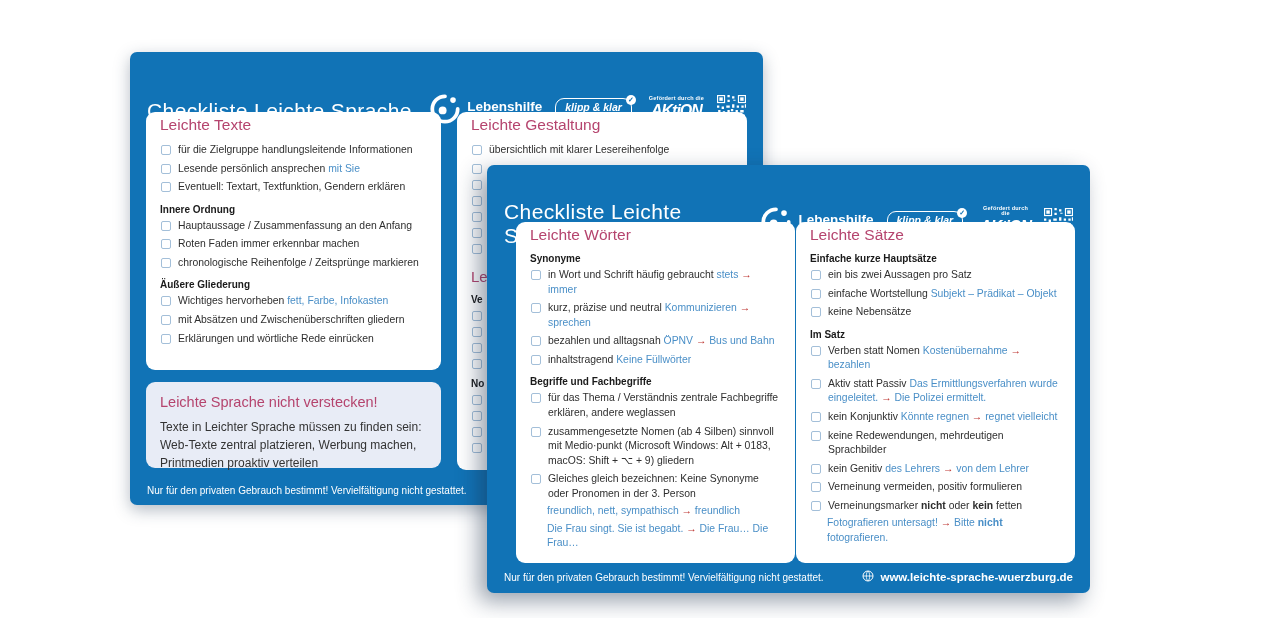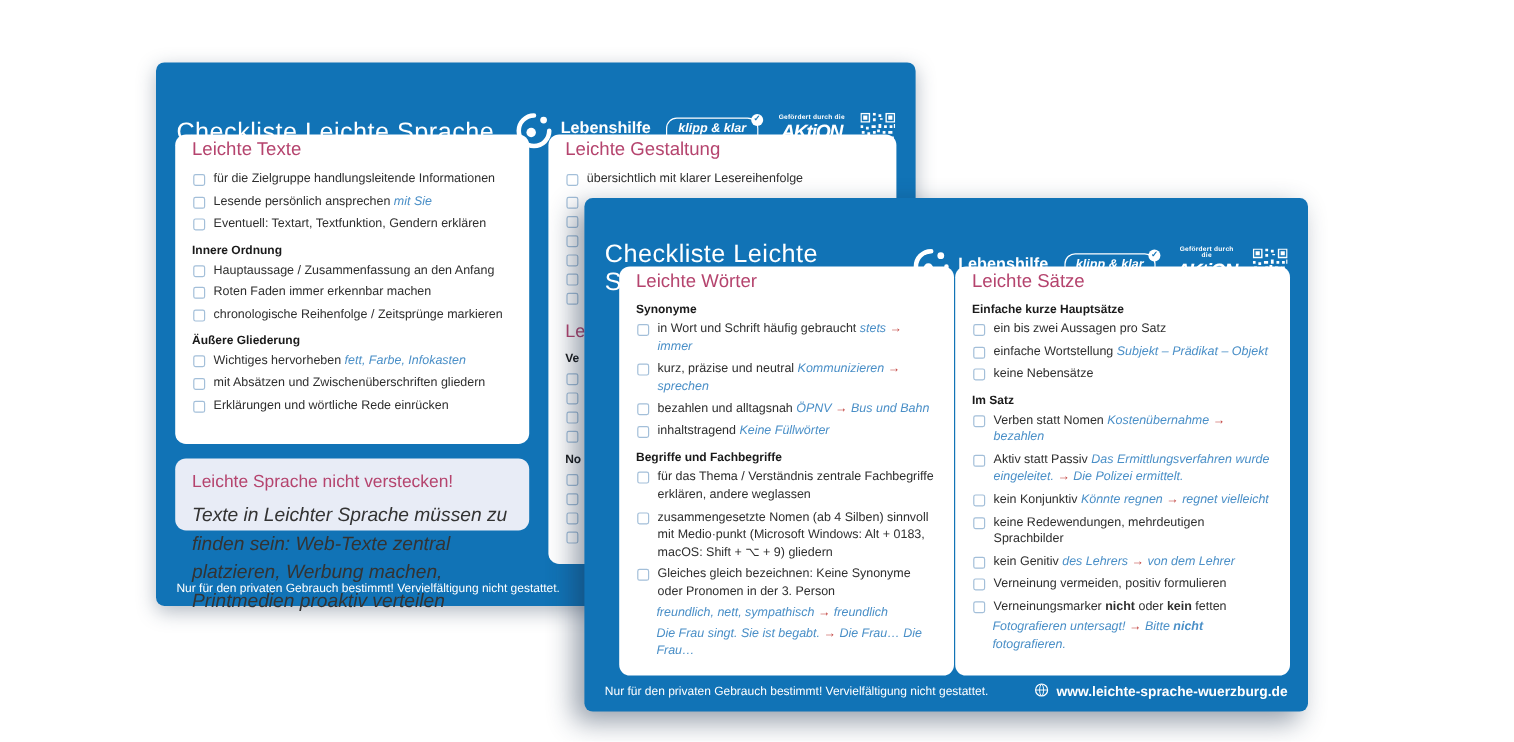--- a/index.html
+++ b/index.html
@@ -52,7 +52,7 @@
   .cb{width:8px;height:8px;border:1.4px solid #a3bfd9;border-radius:2px;background:#fff;margin:2px 7px 0 1px;flex:none;}
   .row.note{padding-left:17px;margin-top:-1px;}
   .txt{min-height:12px;}
-  .hand{color:#4a8fc7;font-style:italic;}
+  .hand{color:#4a8fc7;}
   .arrow{color:#bf3a36;font-style:italic;}
   .bold{font-weight:700;}
 

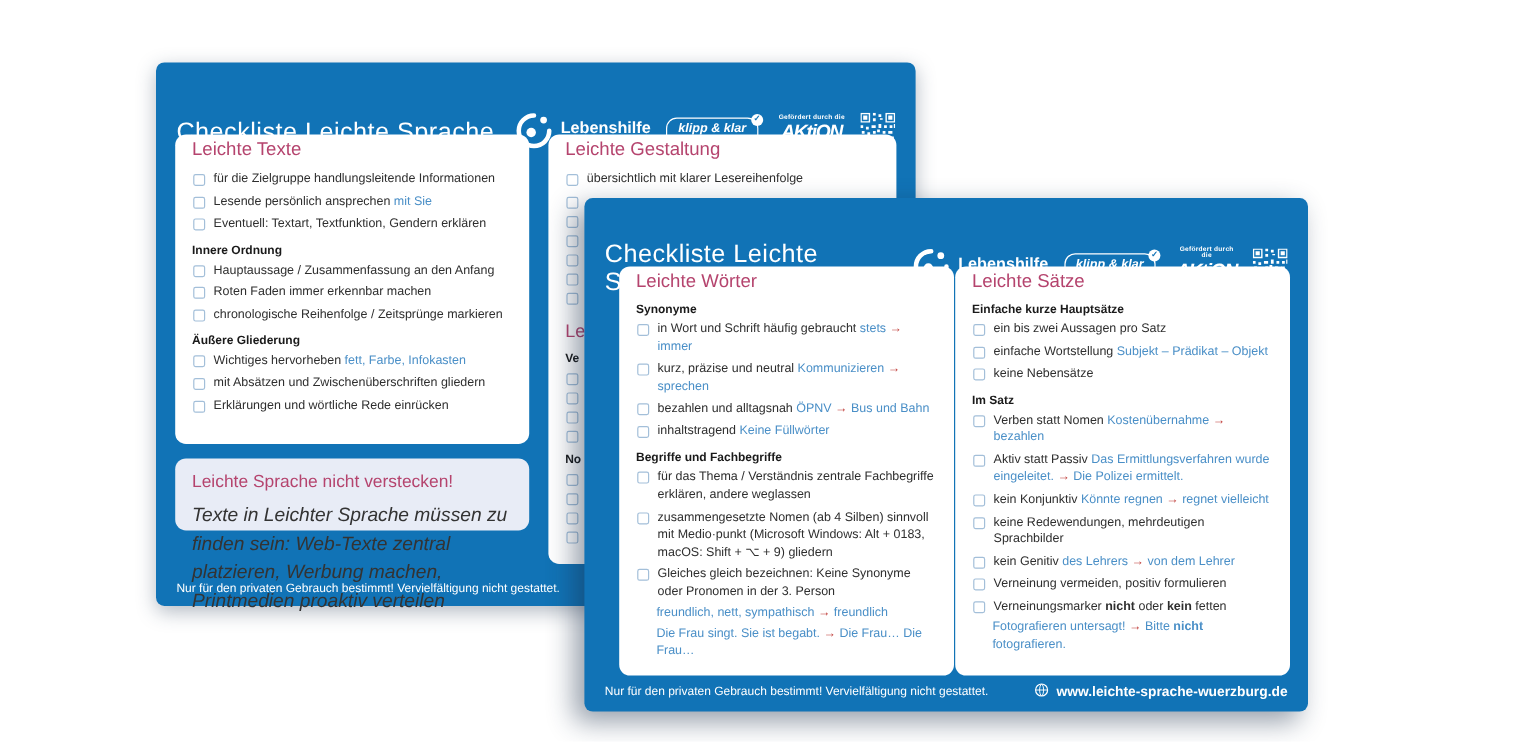--- a/index.html
+++ b/index.html
@@ -39,7 +39,7 @@
   .panel h2{margin:0 0 9px;font-size:15.5px;font-weight:400;color:#b5446e;}
   #panel-texte{left:16px;top:60px;width:295px;height:258px;}
   #panel-gestaltung{left:327px;top:60px;width:290px;height:358px;}
-  #hint-box{left:16px;top:330px;width:295px;height:60px;background:#e8ecf6;border-radius:9px;padding:10px 14px;box-sizing:border-box;position:absolute;color:#333;}
+  #hint-box{left:16px;top:330px;width:295px;height:86px;background:#e8ecf6;border-radius:9px;padding:10px 14px;box-sizing:border-box;position:absolute;color:#333;}
   #hint-box h3{margin:2px 0 8px;font-size:14.5px;font-weight:400;color:#b5446e;}
   #hint-box p{margin:0;font-size:16px;line-height:1.5;font-style:italic;}
   #panel-woerter{left:29px;top:57px;width:279px;height:341px;}

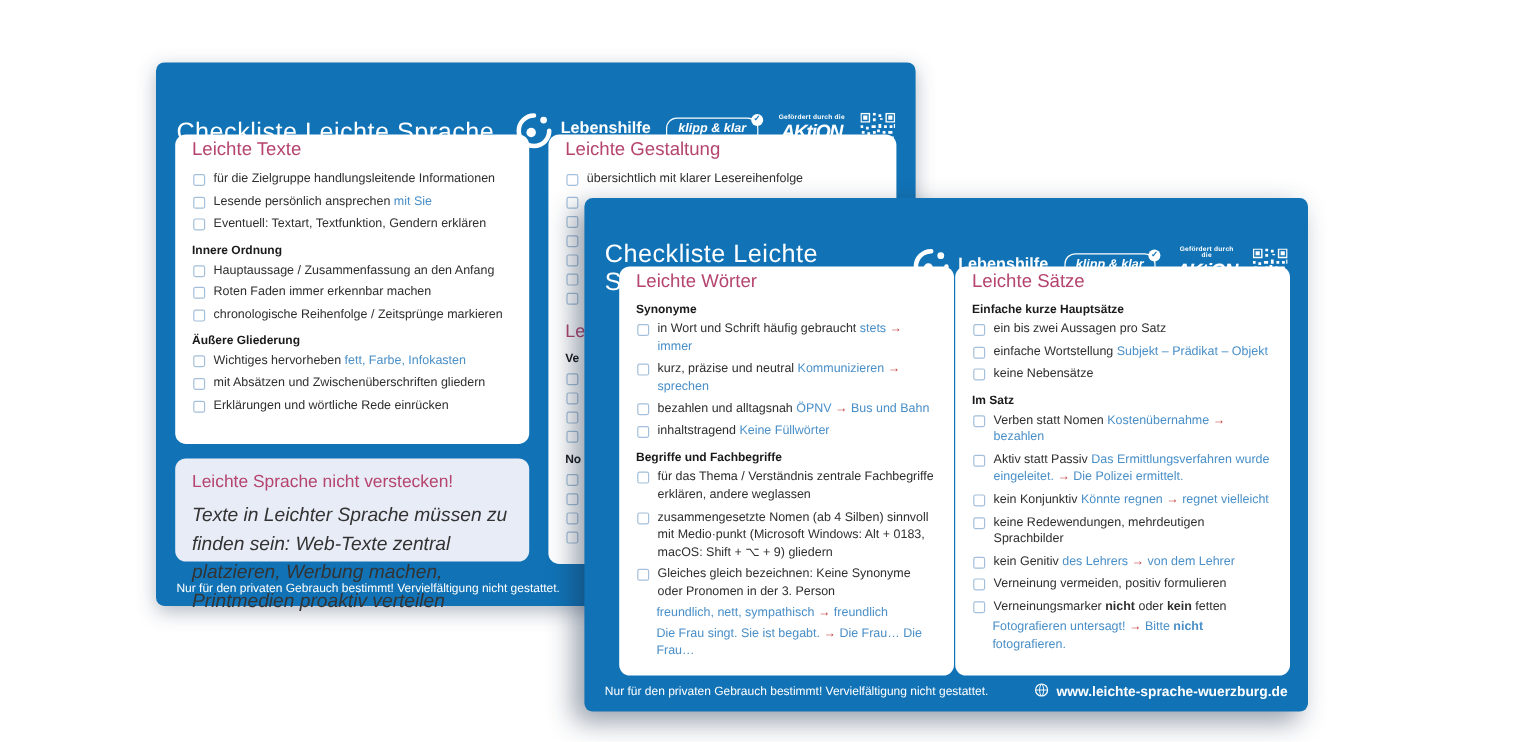--- a/index.html
+++ b/index.html
@@ -41,7 +41,7 @@
   #panel-gestaltung{left:327px;top:60px;width:290px;height:358px;}
   #hint-box{left:16px;top:330px;width:295px;height:86px;background:#e8ecf6;border-radius:9px;padding:10px 14px;box-sizing:border-box;position:absolute;color:#333;}
   #hint-box h3{margin:2px 0 8px;font-size:14.5px;font-weight:400;color:#b5446e;}
-  #hint-box p{margin:0;font-size:16px;line-height:1.5;font-style:italic;}
+  #hint-box p{margin:0;font-size:12px;line-height:1.5;}
   #panel-woerter{left:29px;top:57px;width:279px;height:341px;}
   #panel-saetze{left:309px;top:57px;width:279px;height:341px;}
 

